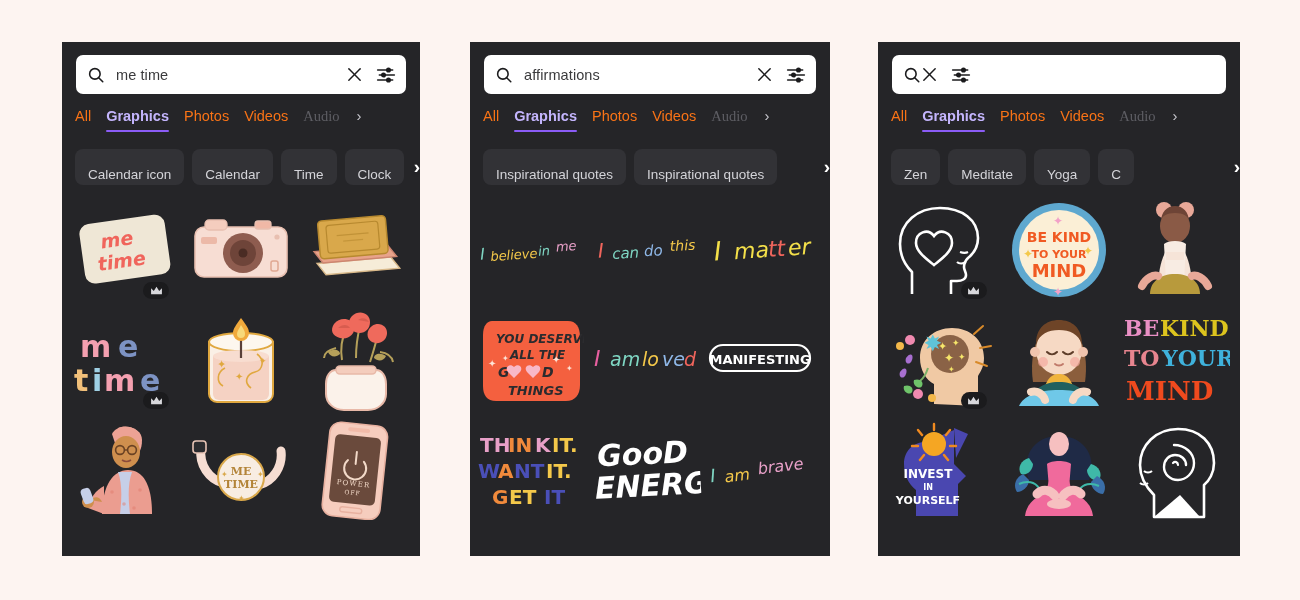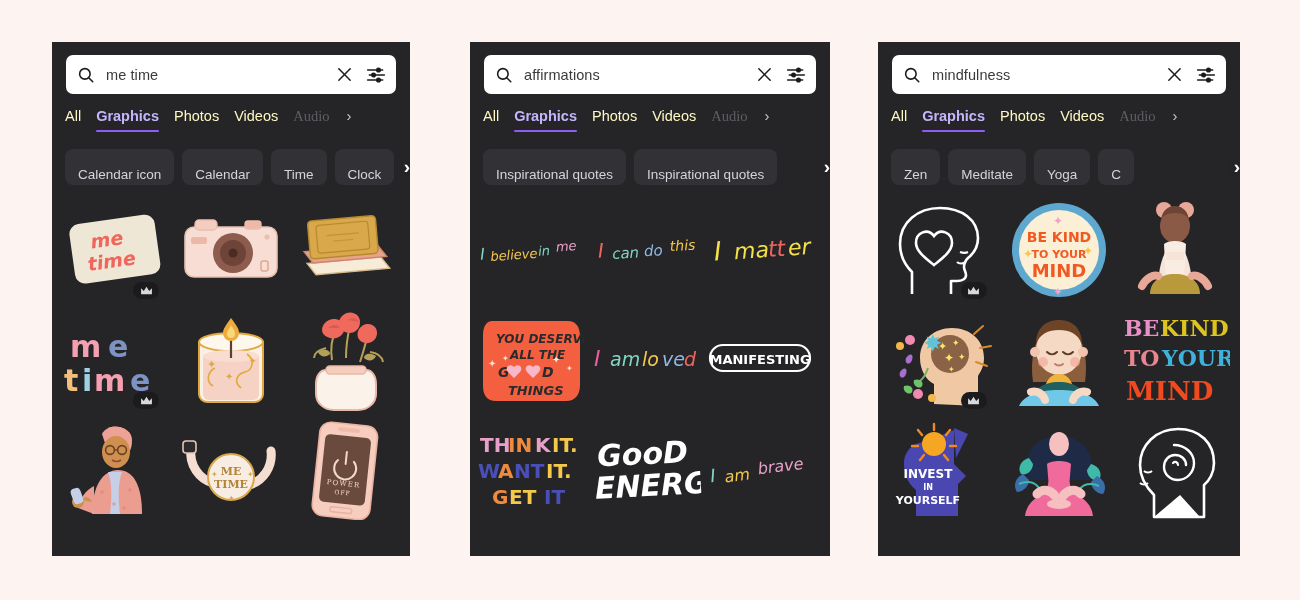--- a/index.html
+++ b/index.html
@@ -16,7 +16,7 @@
     background: #252528;
     overflow: hidden;
   }
-  #panel-0 { left: 52px;  top: 42px; width: 358px; height: 514px; }
+  #panel-0 { left: 62px;  top: 42px; width: 358px; height: 514px; }
   #panel-1 { left: 470px; top: 42px; width: 360px; height: 514px; }
   #panel-2 { left: 878px; top: 42px; width: 362px; height: 514px; }
 

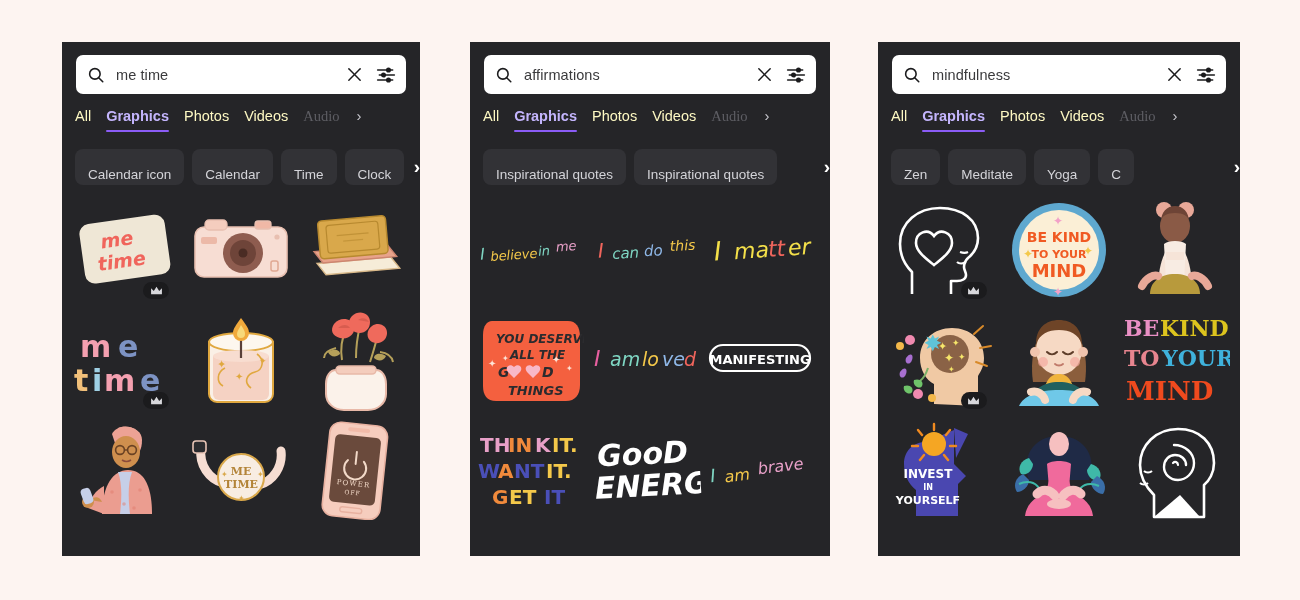--- a/index.html
+++ b/index.html
@@ -498,7 +498,6 @@
             <line x1="15.6" y1="15.6" x2="21" y2="21"></line>
         </svg>
       </span>
-      <span class="search-value" title="Search">mindfulness</span>
       <span class="clear-ico">
         <svg width="17" height="17" viewBox="0 0 24 24" stroke="#1b1b1d" stroke-width="2.1" stroke-linecap="round">
           <line x1="4" y1="4" x2="20" y2="20"></line>

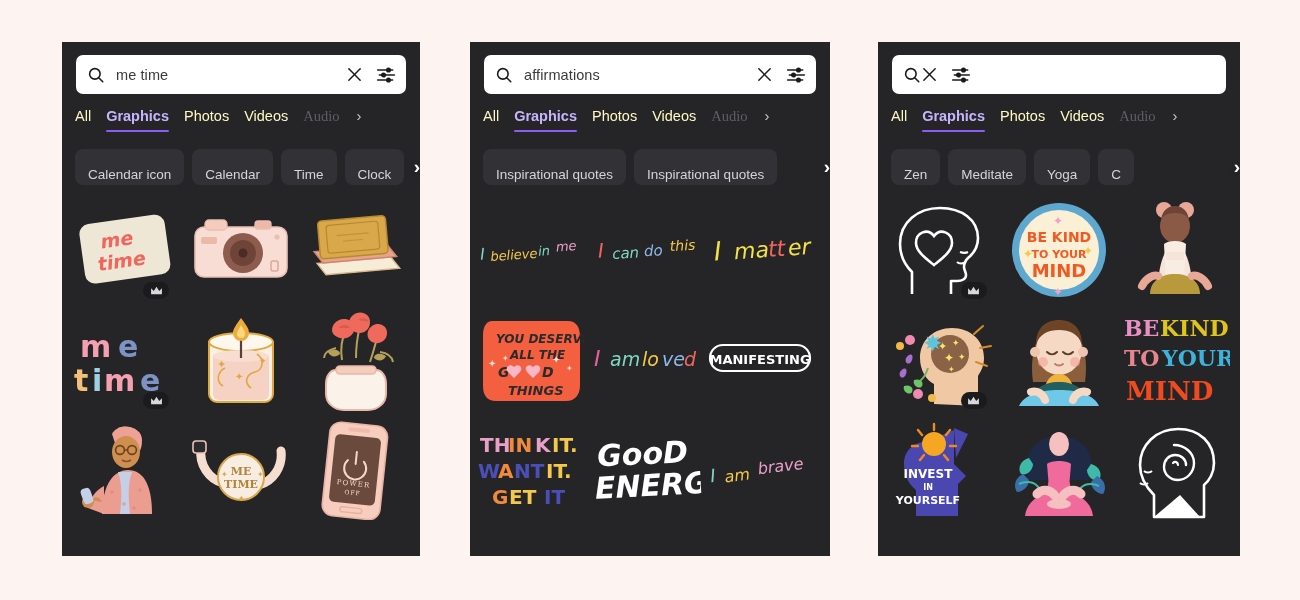--- a/index.html
+++ b/index.html
@@ -58,7 +58,7 @@
   .tab {
     position: relative;
     font-size: 14.5px;
-    color: #fef9c3;
+    color: #f97316;
     padding: 0 0 7px 0;
     margin-right: 15px;
     white-space: nowrap;

